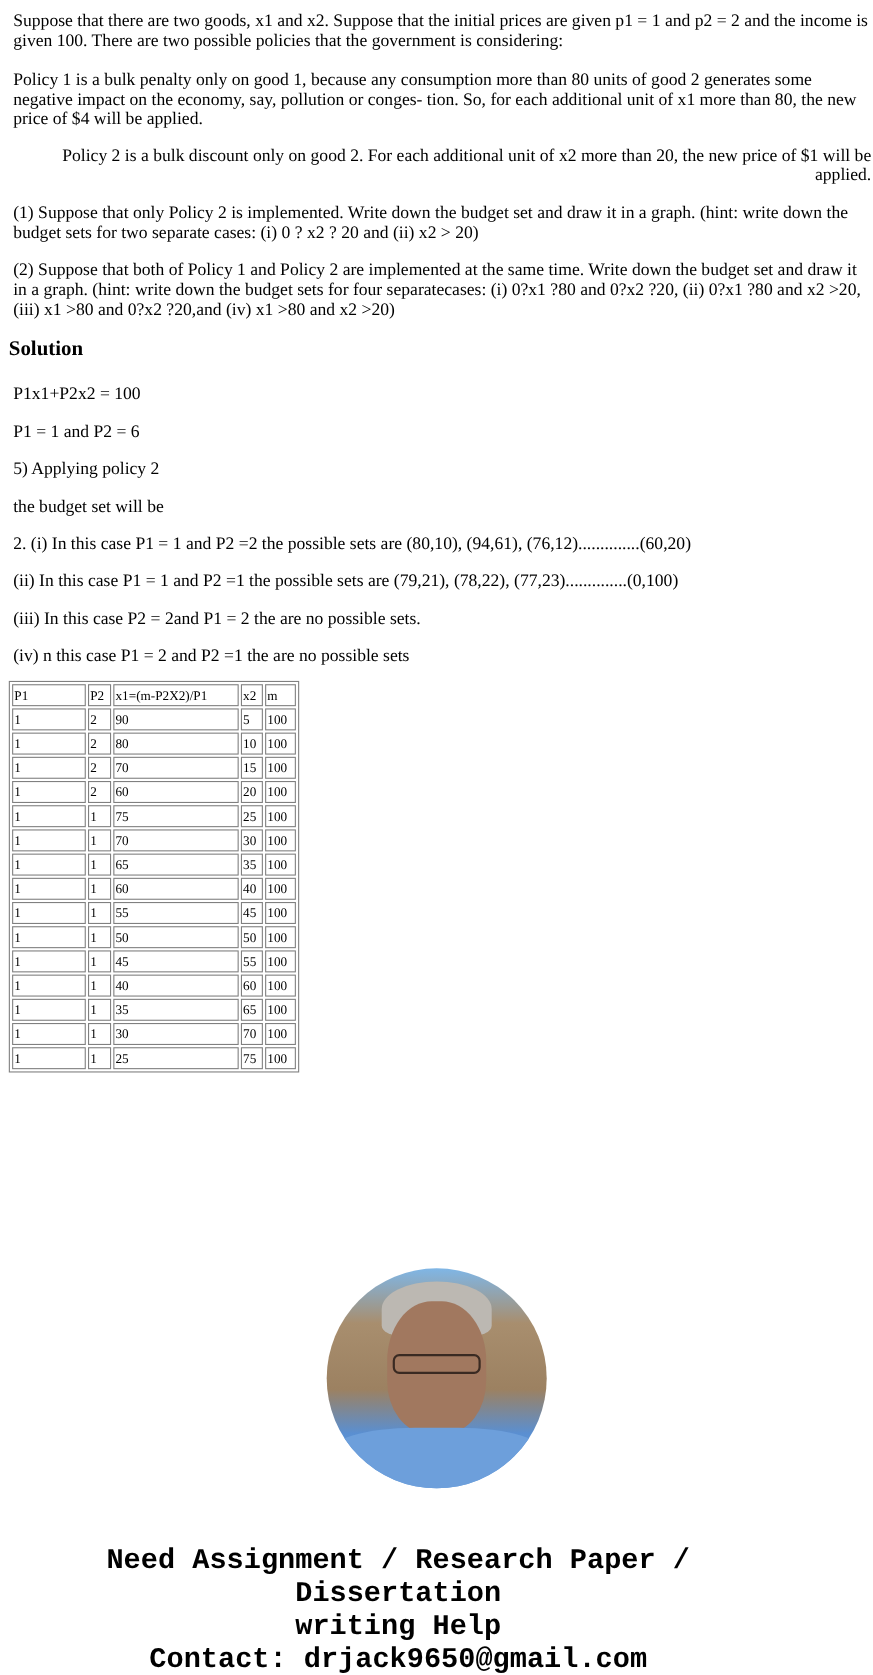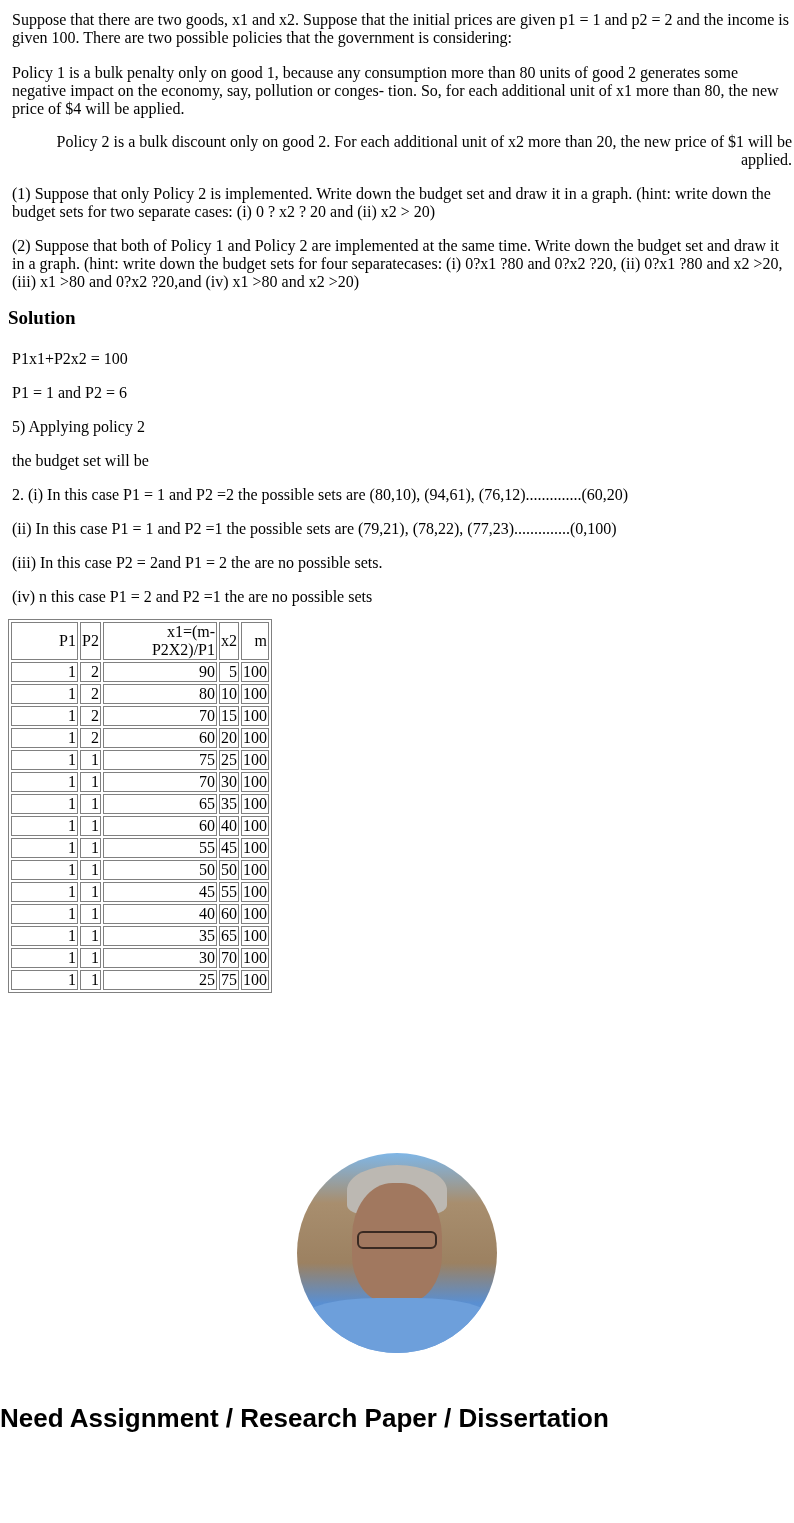--- a/index.html
+++ b/index.html
@@ -20,8 +20,7 @@
   table.data {
     position: absolute; left: 8px; top: 619px;
     border: 1px solid #808080; border-collapse: separate; border-spacing: 2px;
-    font-size: 16px;
-    text-align: right;
+    font-size: 12px;
   }
   table.data td {
     border: 1px solid #808080; padding: 0 1px; height: 18px; line-height: 18px;

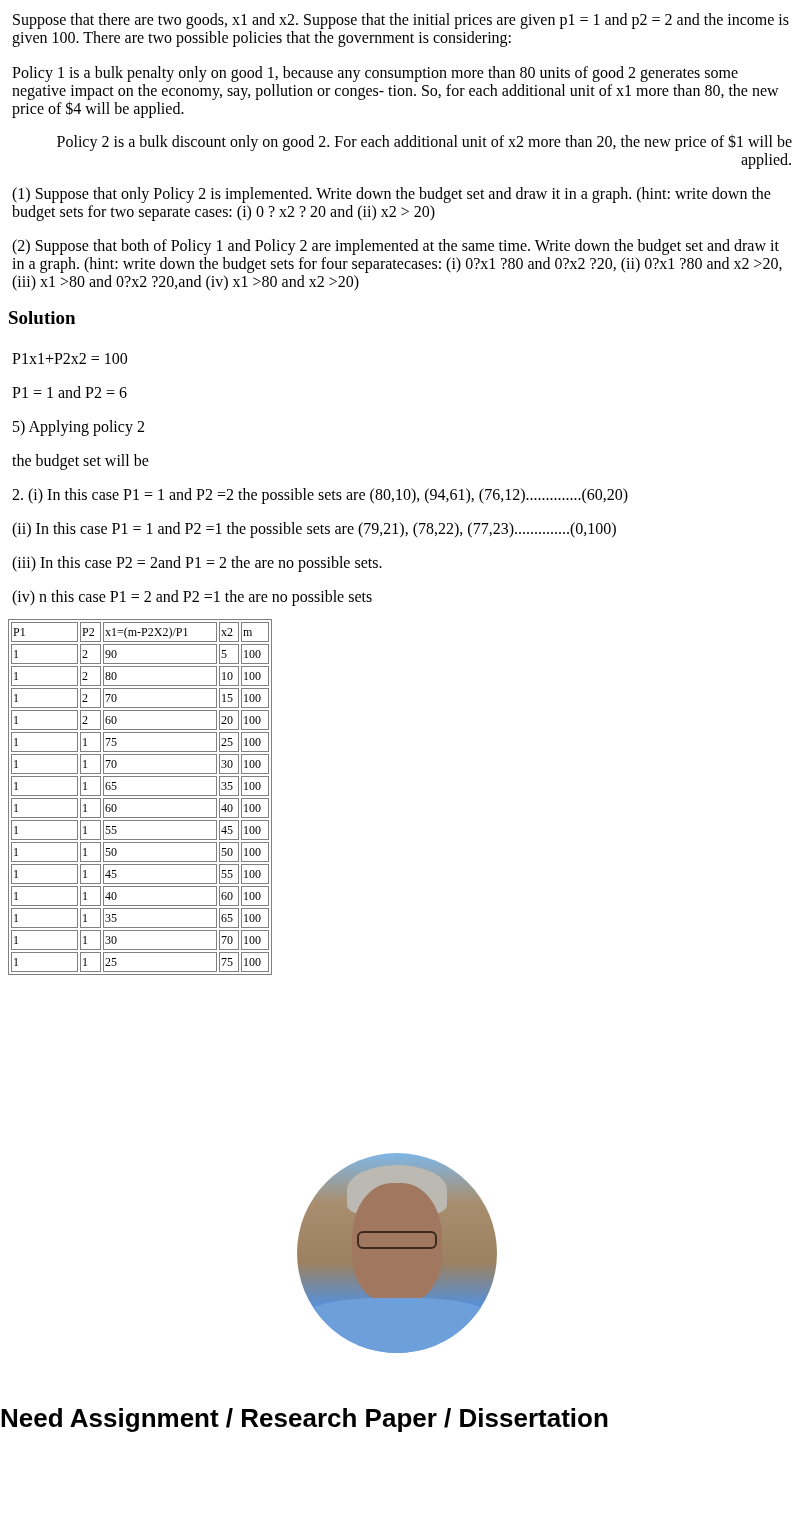--- a/index.html
+++ b/index.html
@@ -53,8 +53,8 @@
     border: 2px solid #3a2a22; border-radius: 6px; box-sizing: border-box;
   }
   .promo {
-    position: absolute; left: 0; top: 1403px; width: 724px; 
-    font-family: Liberation Sans, sans-serif; font-weight: bold; font-size: 26px; line-height: 30px;
+    position: absolute; left: 0; top: 1403px; width: 724px; text-align: center;
+    font-family: Liberation Mono, monospace; font-weight: bold; font-size: 26px; line-height: 30px;
   }
 </style>
 </head>

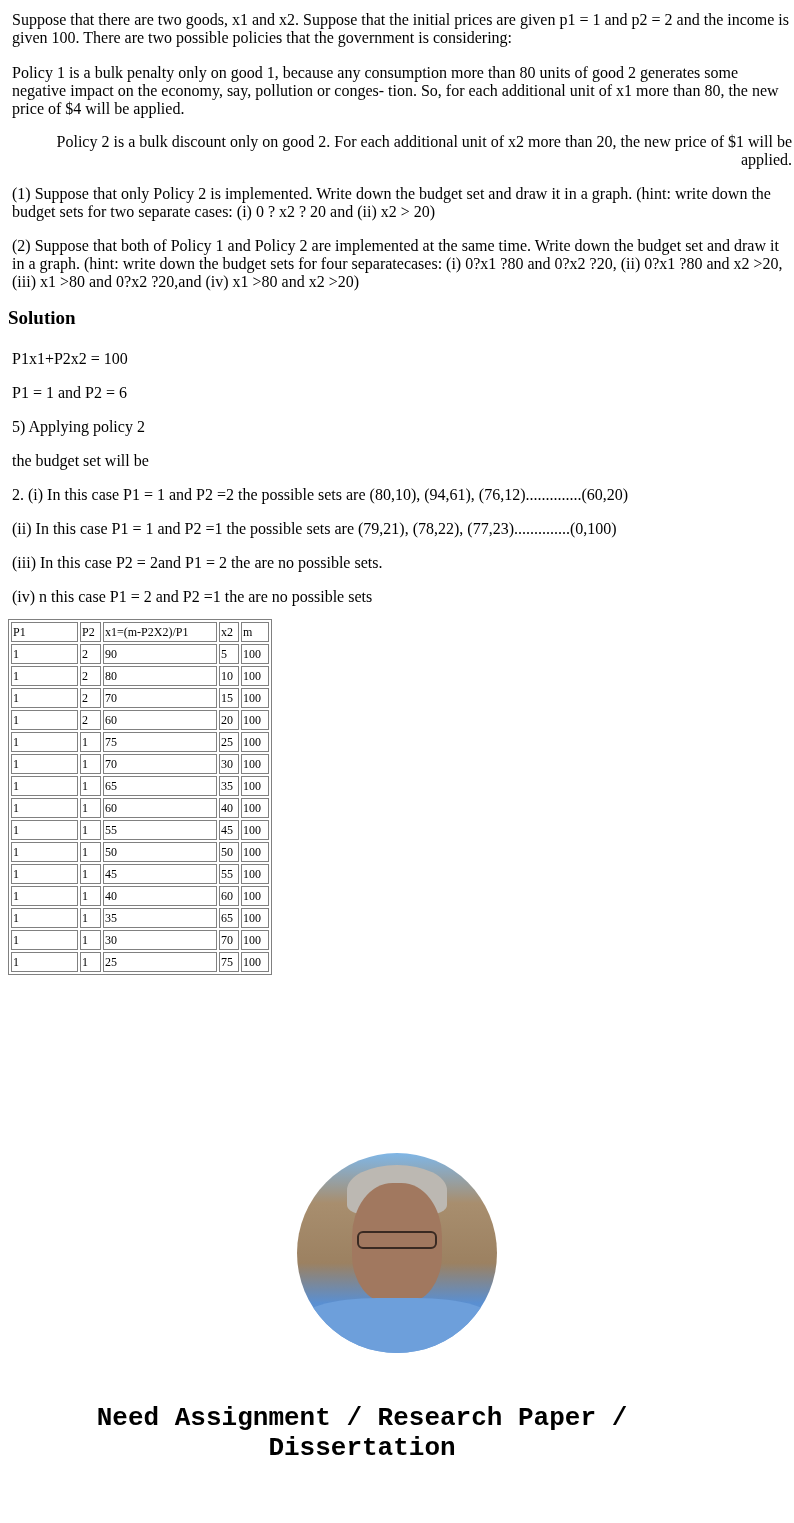--- a/index.html
+++ b/index.html
@@ -207,6 +207,7 @@
 
 <div class="promo">
   <div>Need Assignment / Research Paper / Dissertation</div>
+  <div>writing Help</div>
 </div>
 
 </body></html>

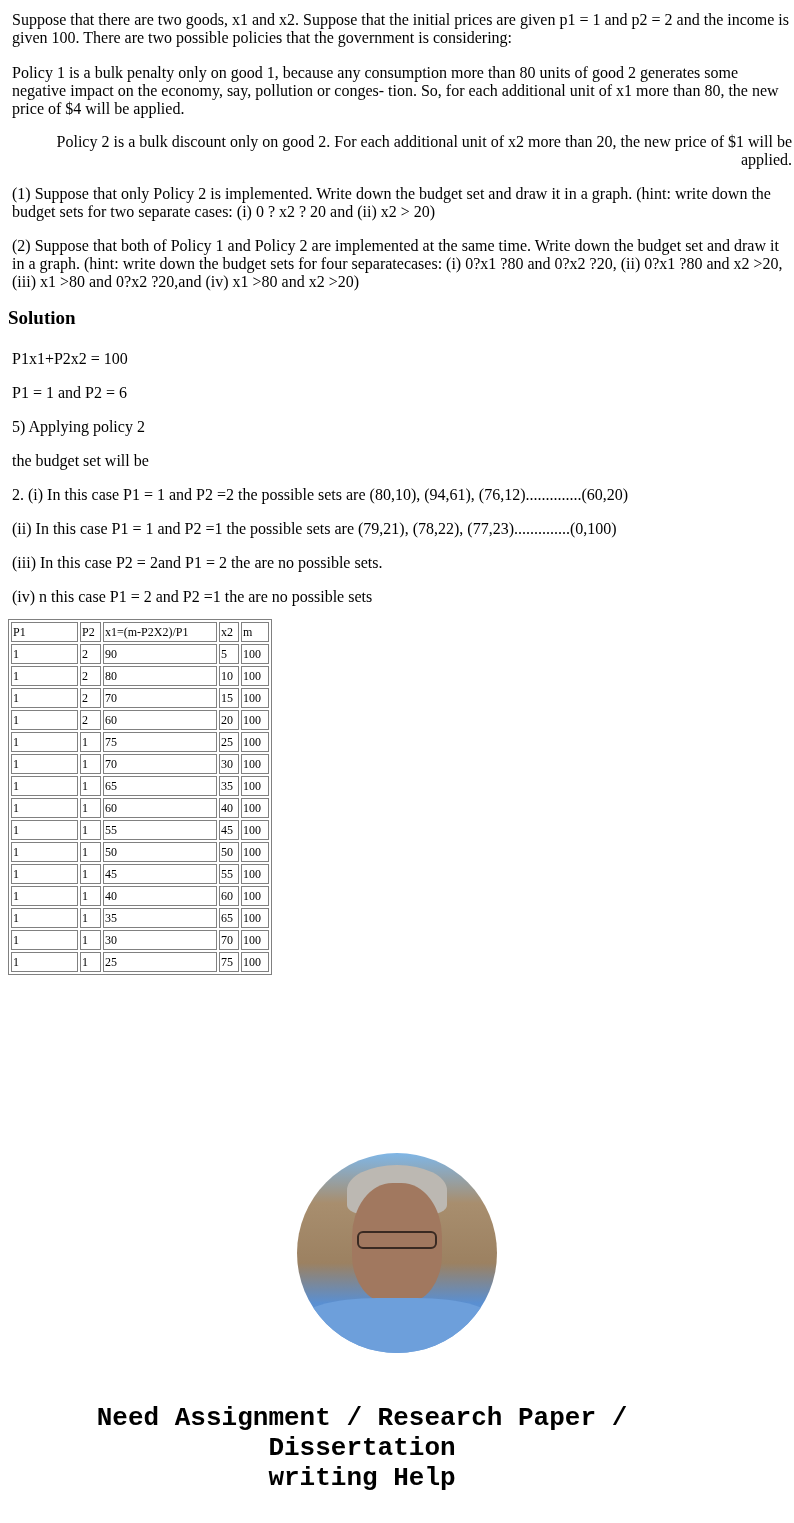--- a/index.html
+++ b/index.html
@@ -208,6 +208,7 @@
 <div class="promo">
   <div>Need Assignment / Research Paper / Dissertation</div>
   <div>writing Help</div>
+  <div>Contact: drjack9650@gmail.com</div>
 </div>
 
 </body></html>

